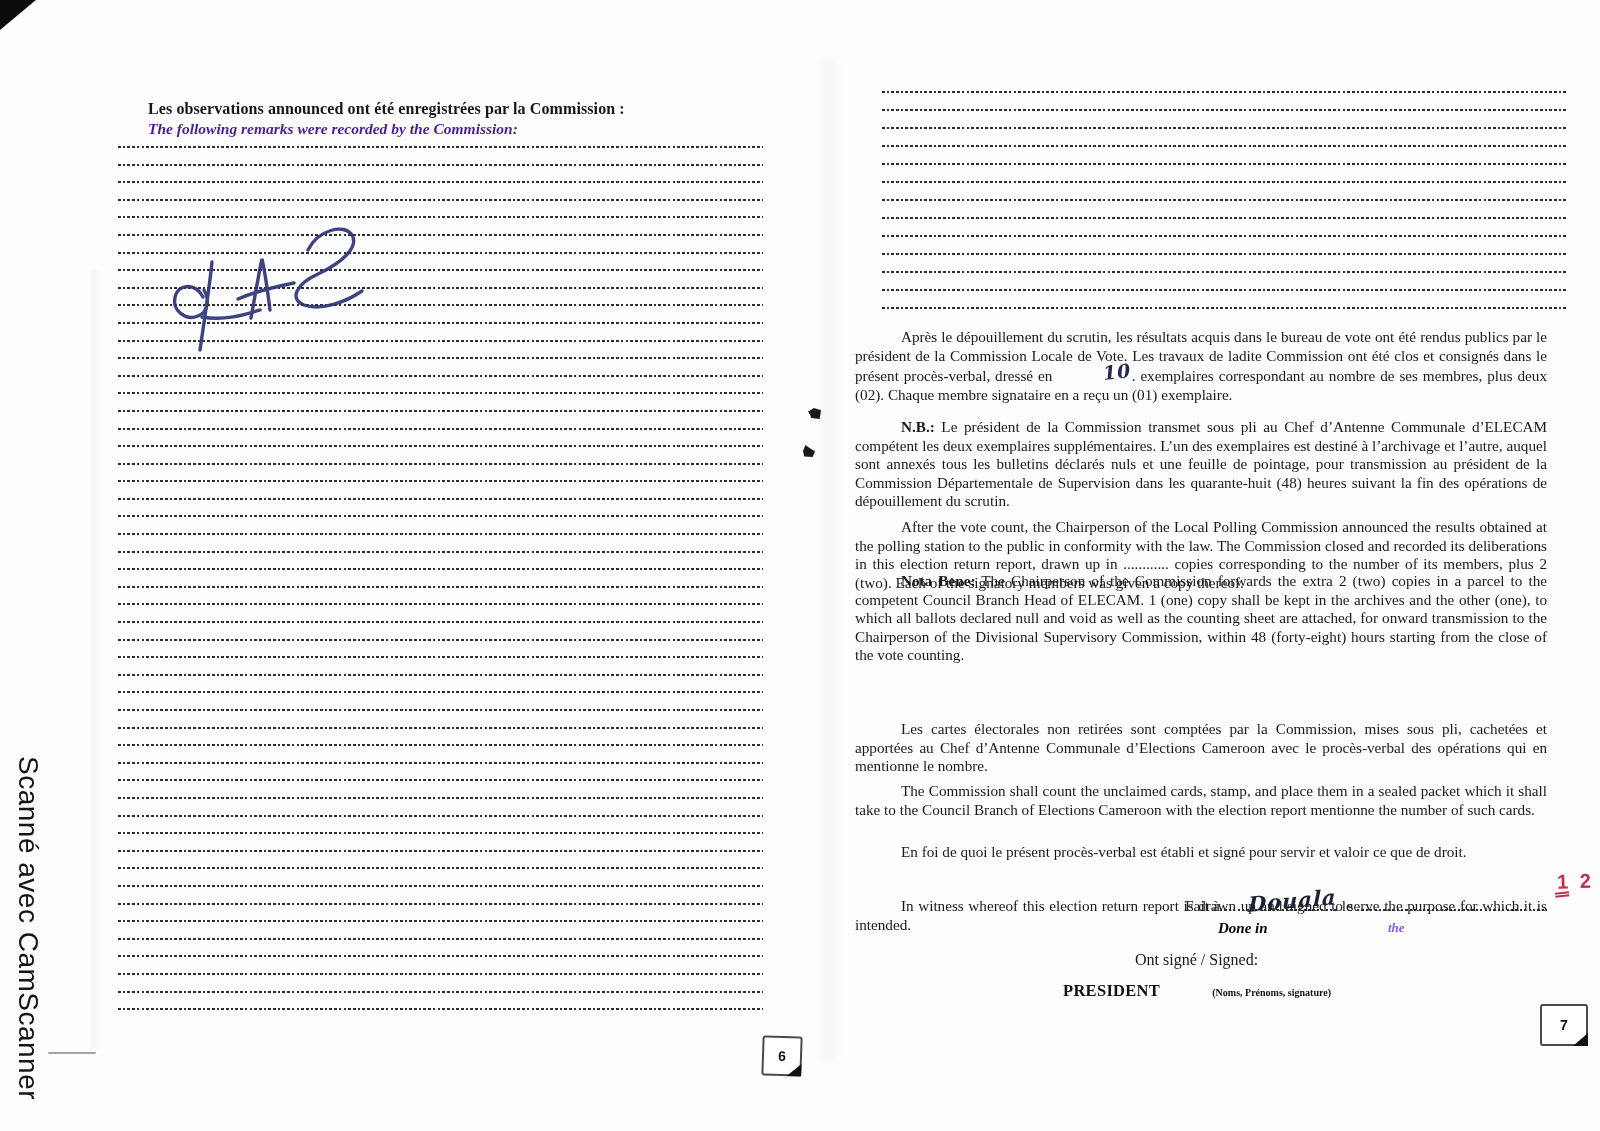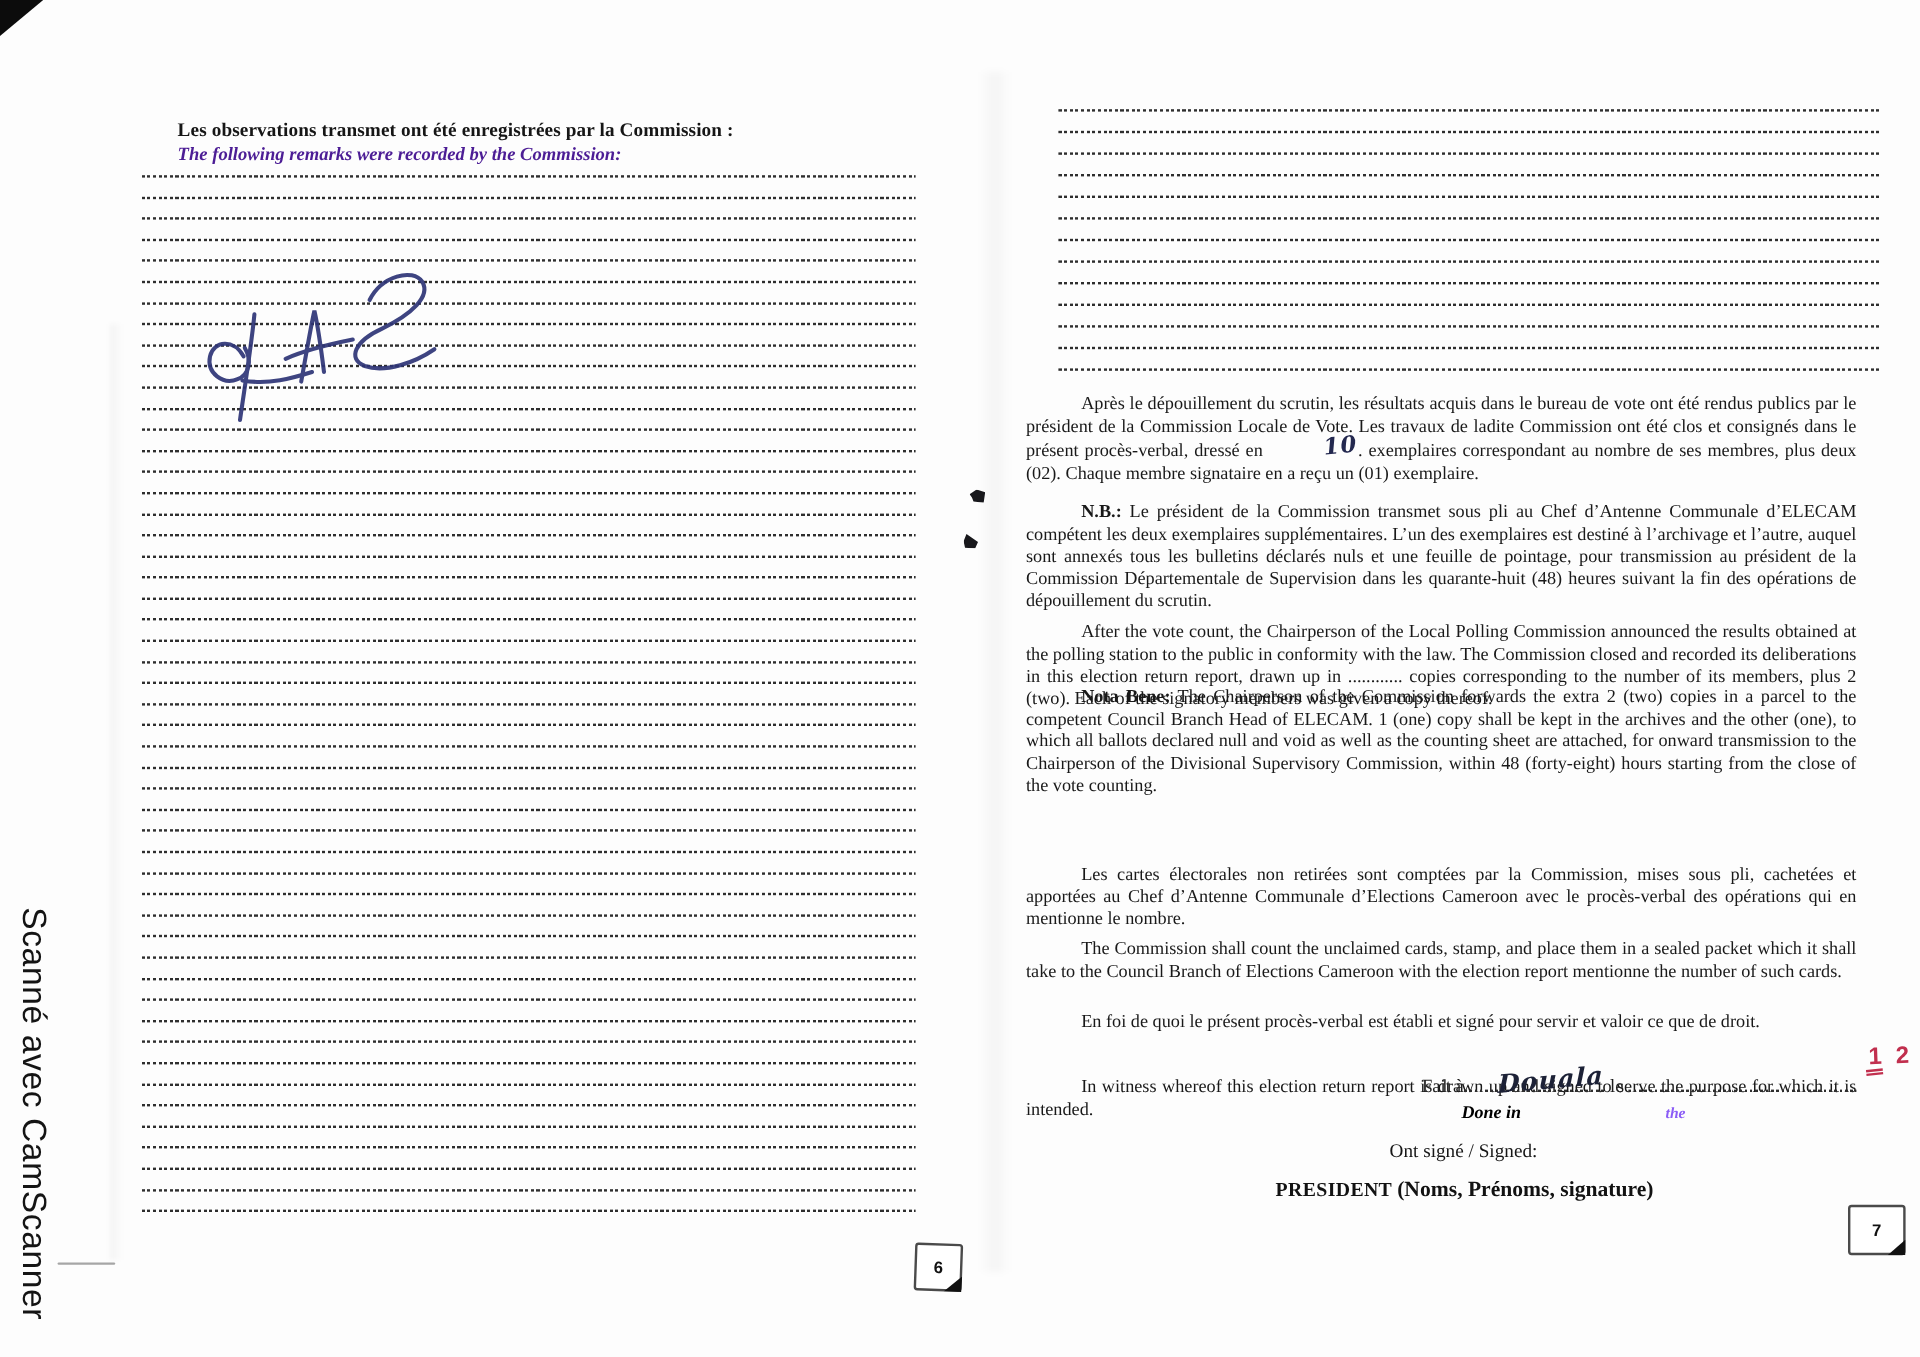--- a/index.html
+++ b/index.html
@@ -123,7 +123,7 @@
 
 <div class="abs watermark">Scanné avec CamScanner</div>
 
-<div class="abs lp-heading-fr">Les observations transmet ont été enregistrées par la Commission :</div>
+<div class="abs lp-heading-fr">Les observations announced ont été enregistrées par la Commission :</div>
 <div class="abs lp-heading-en">The following remarks were recorded by the Commission:</div>
 
 <div class="abs lp-lines">

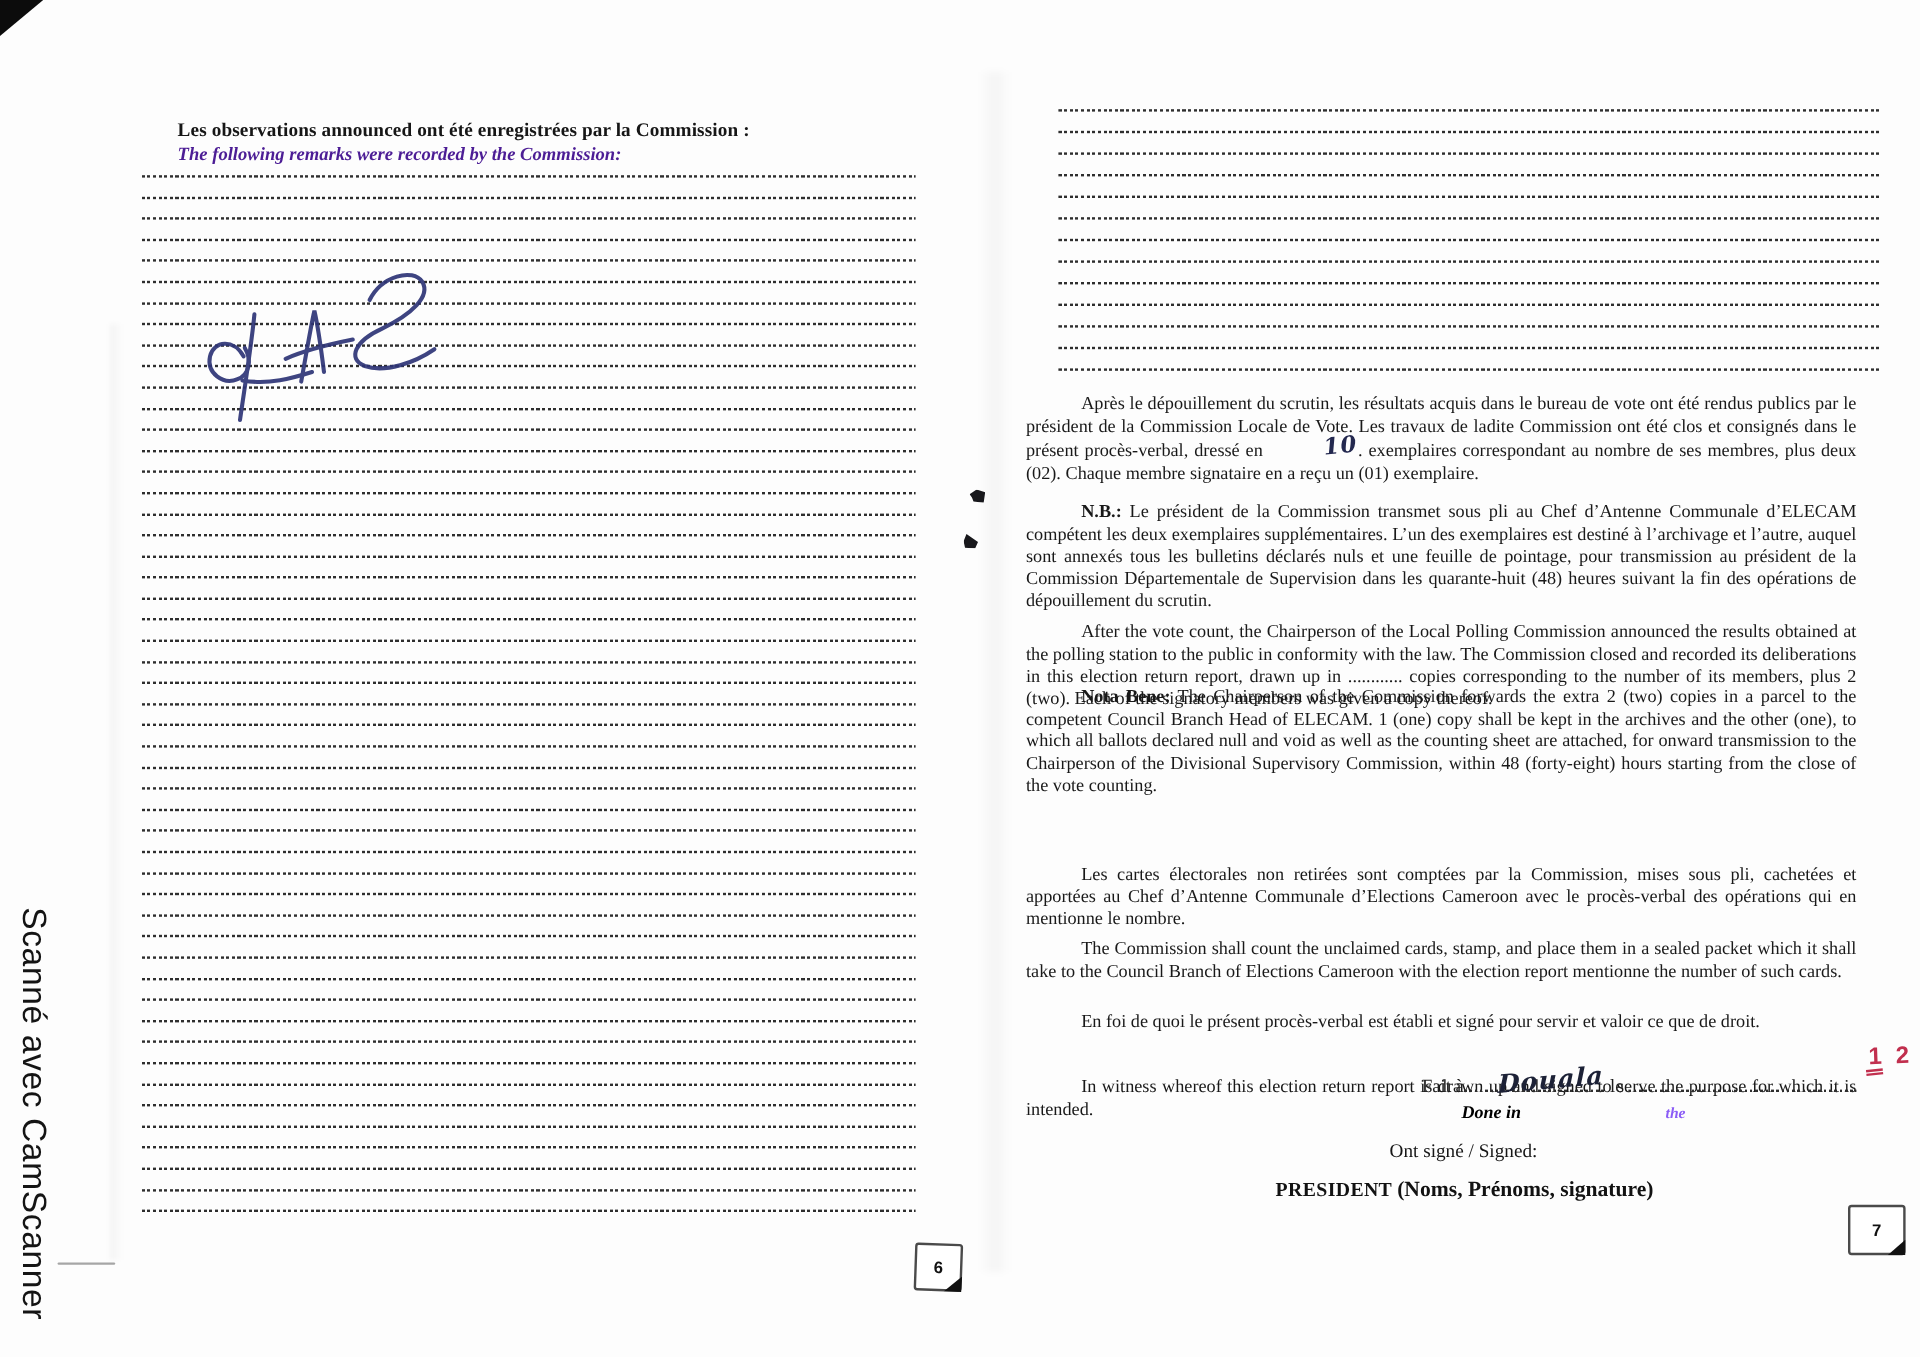--- a/index.html
+++ b/index.html
@@ -107,7 +107,7 @@
     background:#c12f4e; transform:rotate(-6deg); box-shadow:0 3px 0 #c12f4e; }
   .done-row { left:1218px; top:920px; font-size:15px; font-style:italic; font-weight:bold; color:#000000; }
   .done-the { left:1388px; top:920px; font-size:13px; font-style:italic; font-weight:bold; color:#8b5cf6; }
-  .ont-signe { left:1135px; top:951px; font-size:16px; color:#161616;margin-left:23px; }
+  .ont-signe { left:1135px; top:951px; font-size:16px; color:#161616; }
   .president-row { left:1063px; top:981px; font-size:16.5px; font-weight:bold; color:#121212; letter-spacing:0.3px; }
   .president-row .note { font-size:18px; letter-spacing:0; }
 </style>

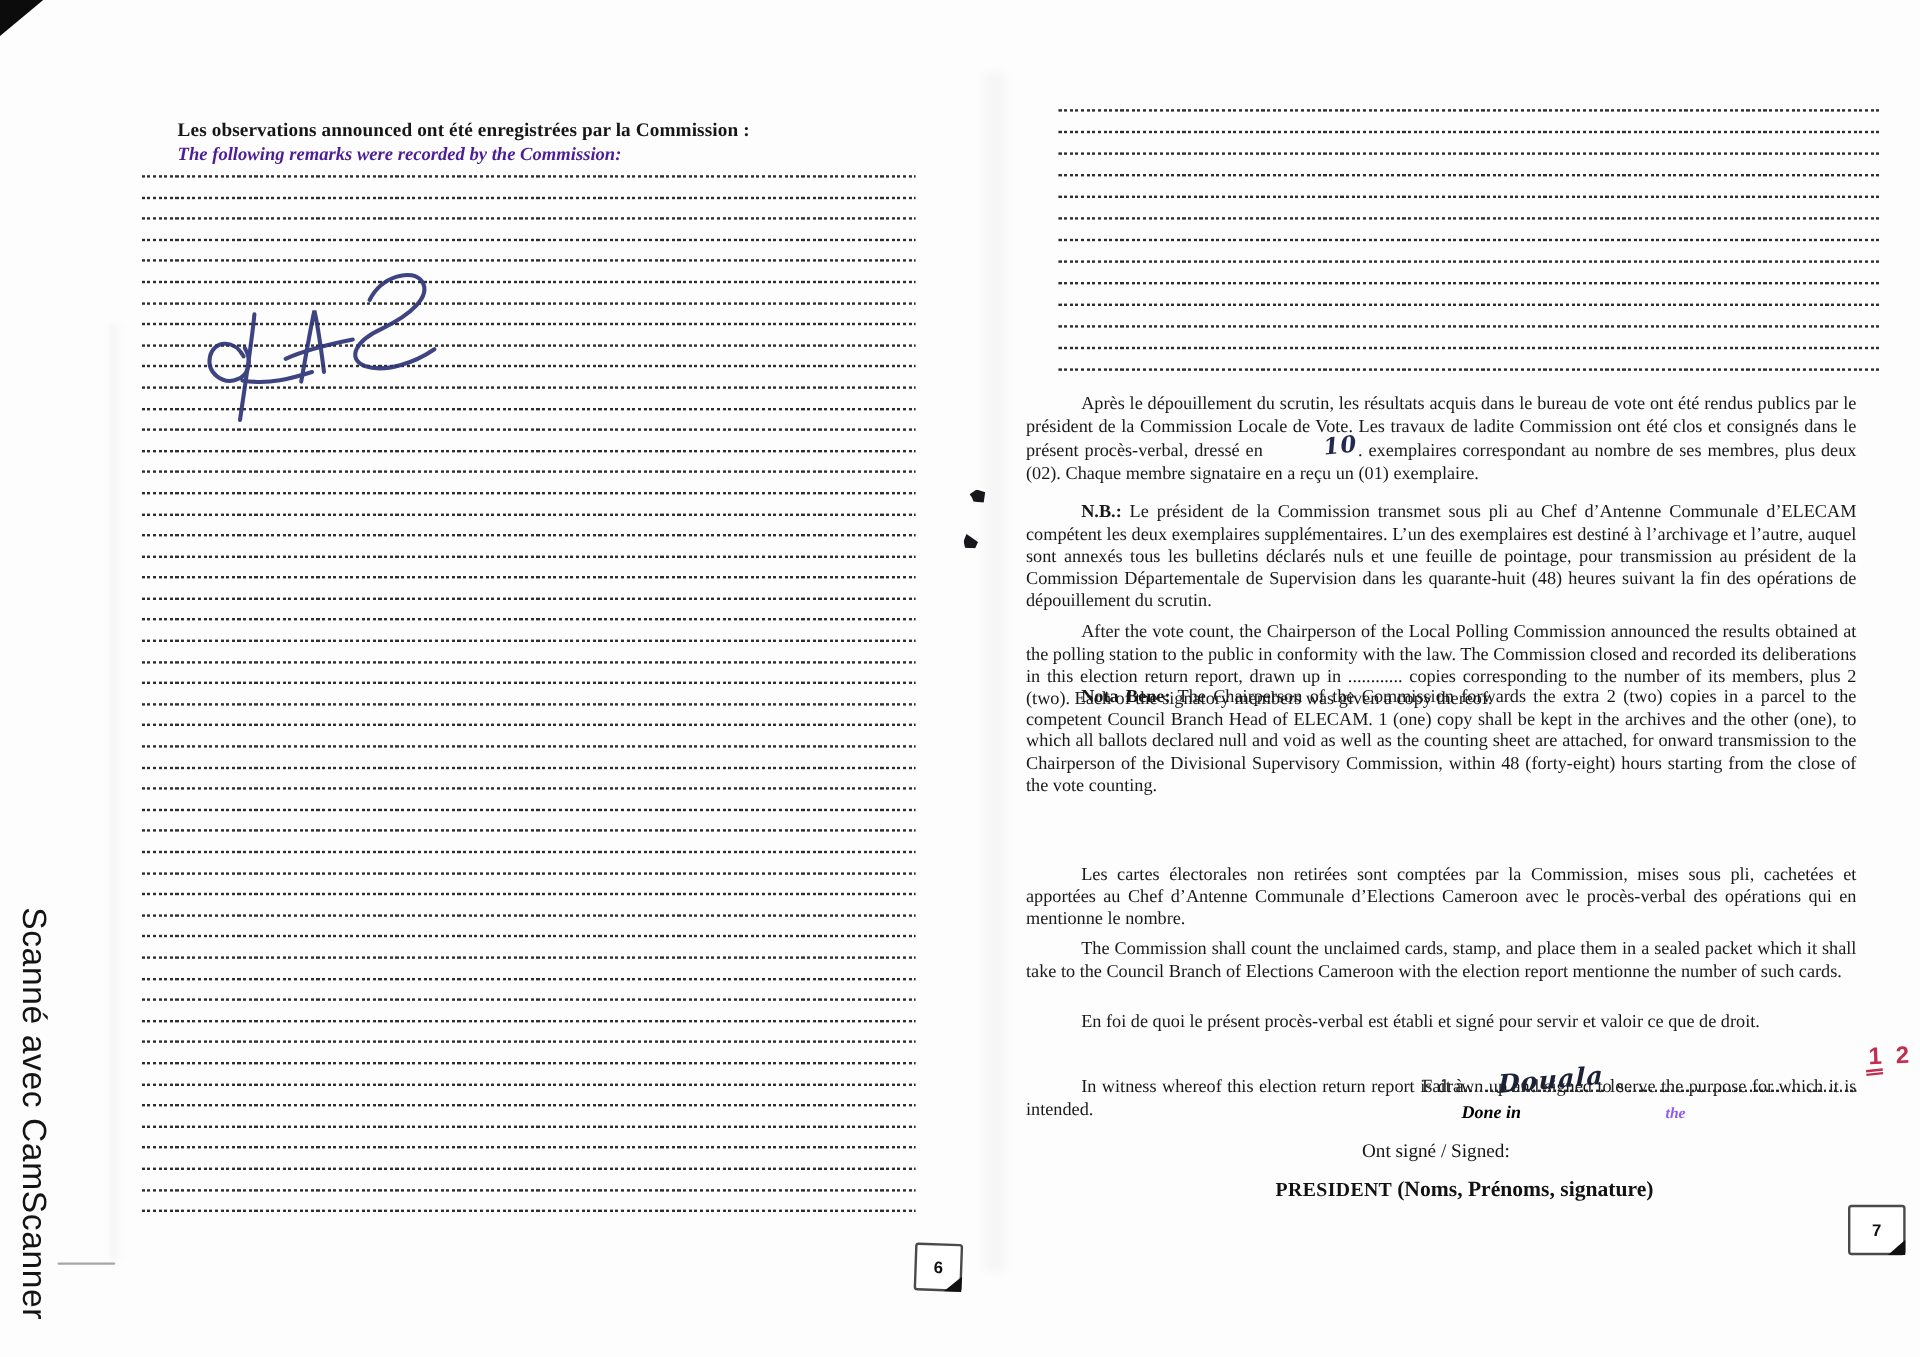--- a/index.html
+++ b/index.html
@@ -109,7 +109,7 @@
   .done-the { left:1388px; top:920px; font-size:13px; font-style:italic; font-weight:bold; color:#8b5cf6; }
   .ont-signe { left:1135px; top:951px; font-size:16px; color:#161616; }
   .president-row { left:1063px; top:981px; font-size:16.5px; font-weight:bold; color:#121212; letter-spacing:0.3px; }
-  .president-row .note { font-size:18px; letter-spacing:0; }
+  .president-row .note { font-size:10px; letter-spacing:0;margin-left:48px; }
 </style>
 </head>
 <body>

